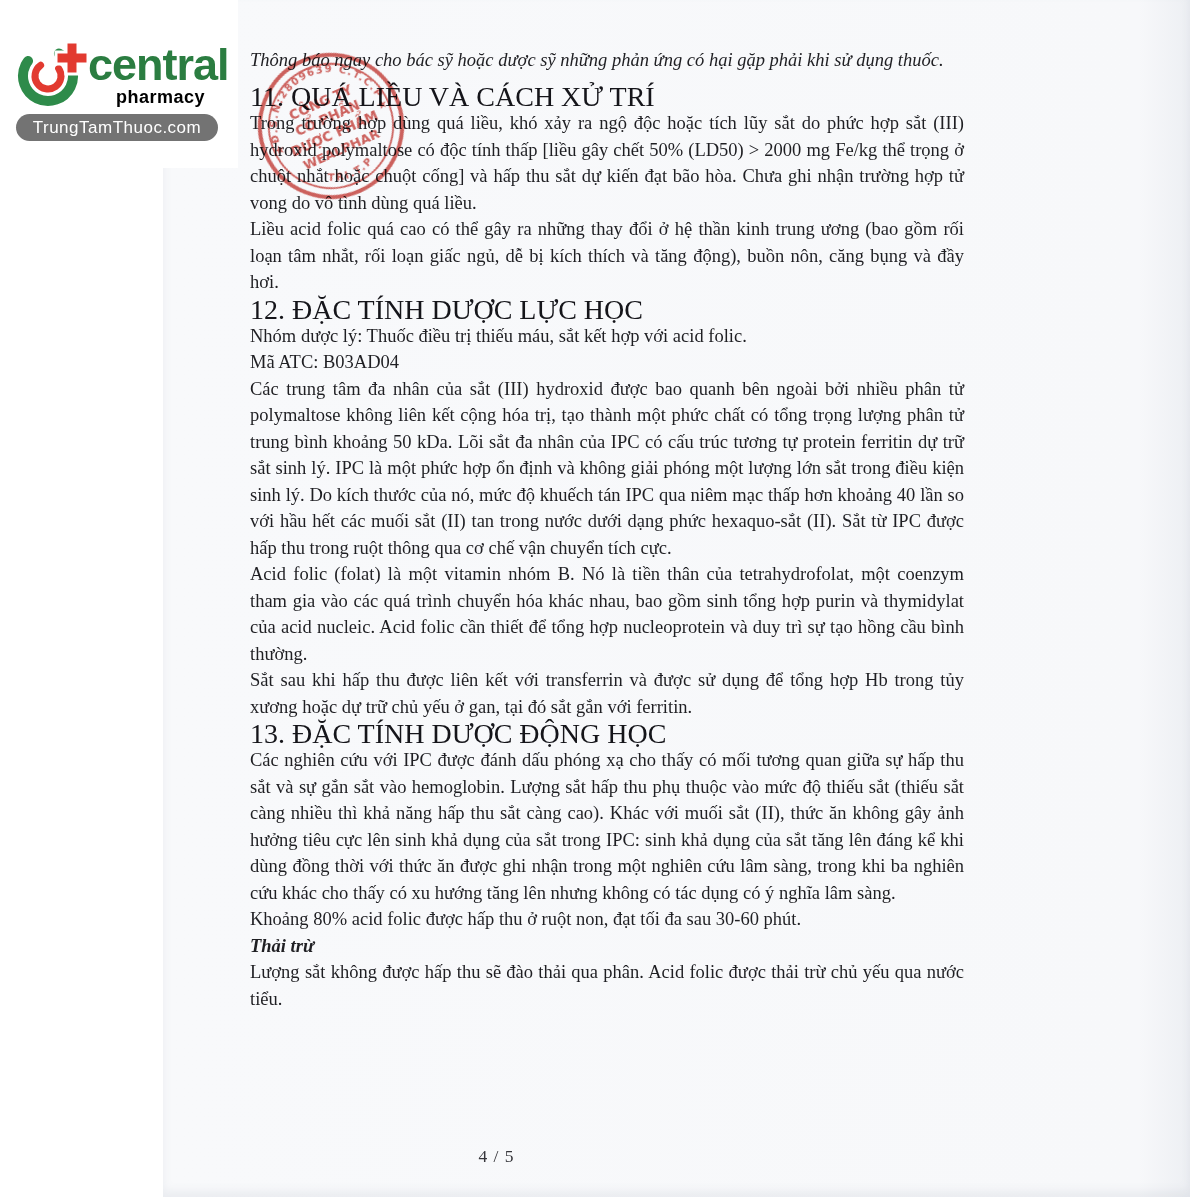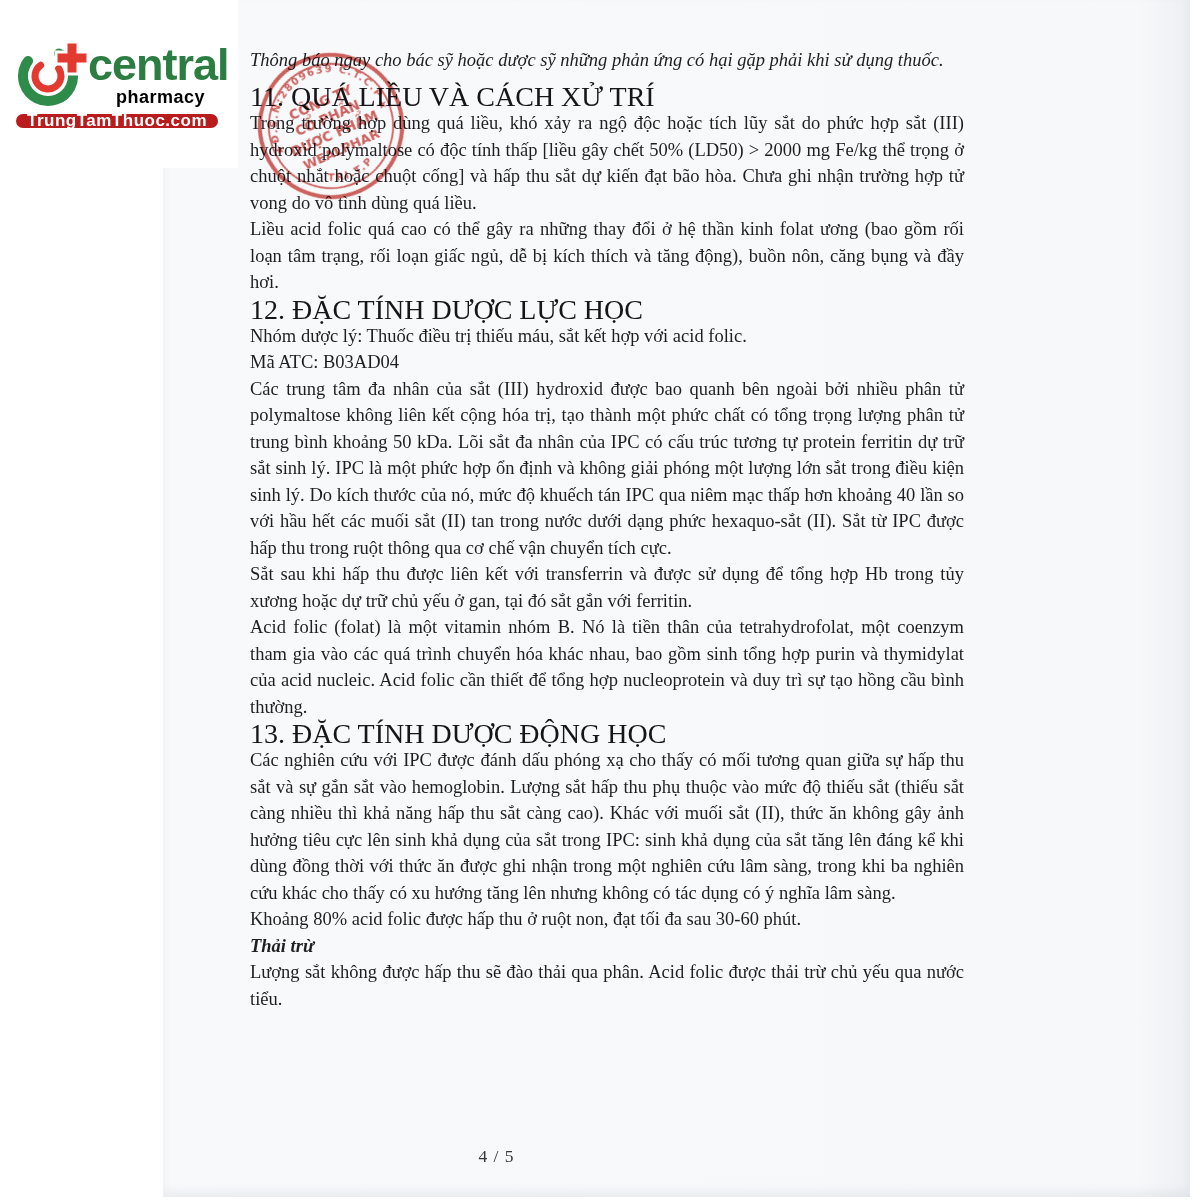--- a/index.html
+++ b/index.html
@@ -38,8 +38,8 @@
          color:#2b7d41;letter-spacing:-1px;line-height:46px;text-align:right;}
   .brand-sub{position:absolute;left:82px;top:53px;font-size:18px;font-weight:bold;
              color:#000000;letter-spacing:0.5px;margin-left:20px;}
-  .pill{position:absolute;left:2px;top:80px;width:202px;height:14px;border-radius:14px;
-        background:#b91c1c;color:#ffffff;font-size:17px;font-weight:bold;
+  .pill{position:absolute;left:2px;top:80px;width:202px;height:27px;border-radius:14px;
+        background:#737373;color:#ffffff;font-size:17px;font-weight:normal;
         display:flex;align-items:center;justify-content:center;letter-spacing:0.5px;}
 </style>
 </head>

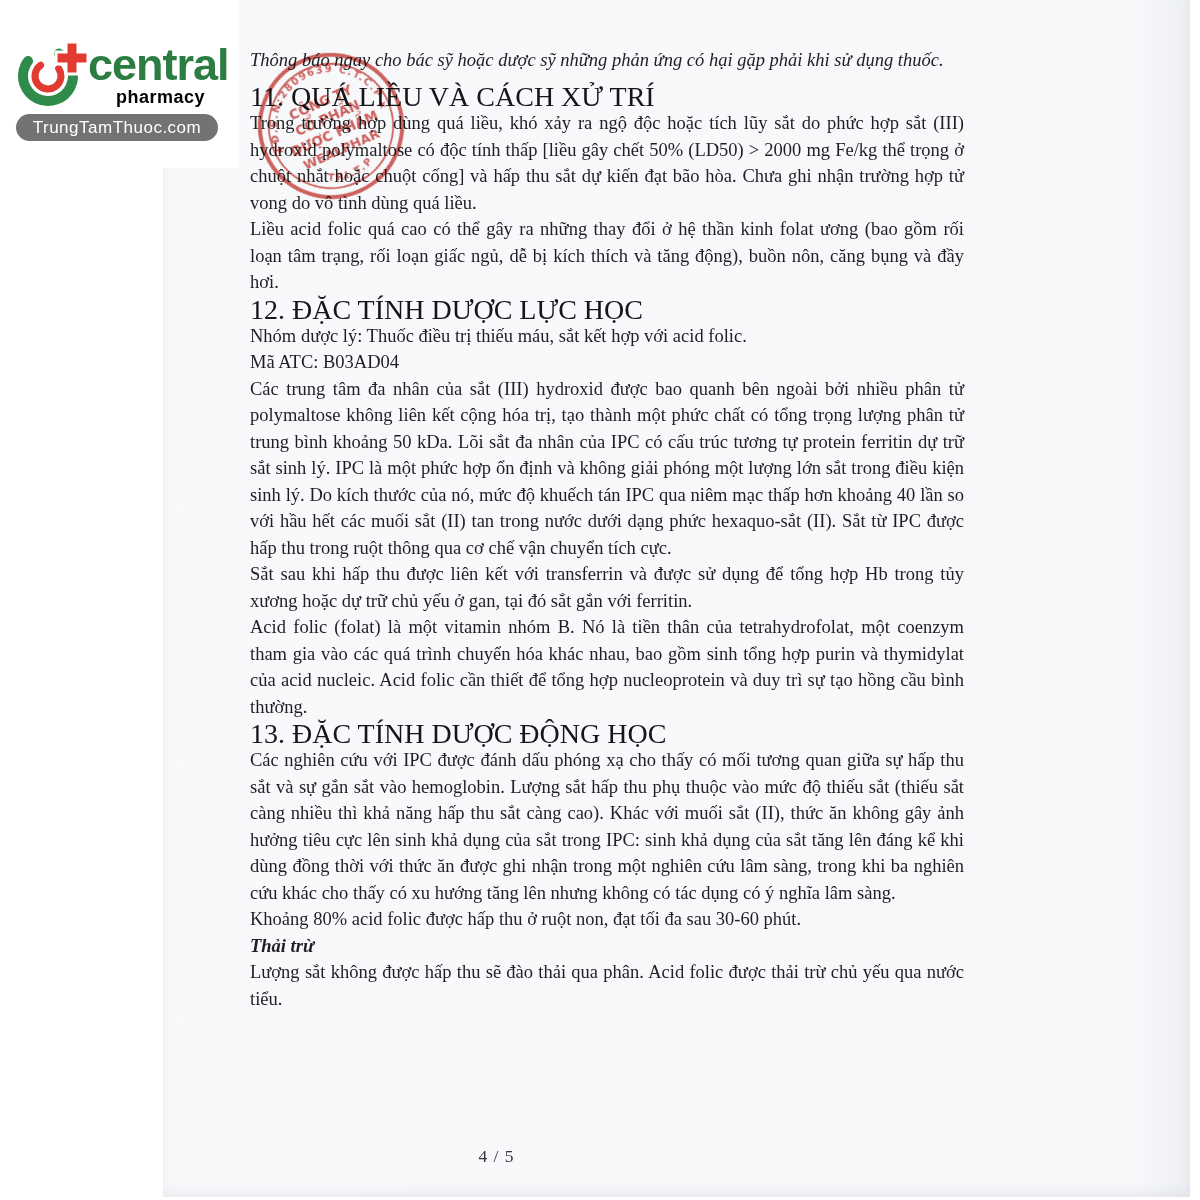--- a/index.html
+++ b/index.html
@@ -54,7 +54,7 @@
     <p class="intro">Thông báo ngay cho bác sỹ hoặc dược sỹ những phản ứng có hại gặp phải khi sử dụng thuốc.</p>
     <p class="h">11. QUÁ LIỀU VÀ CÁCH XỬ TRÍ</p>
     <p>Trong trường hợp dùng quá liều, khó xảy ra ngộ độc hoặc tích lũy sắt do phức hợp sắt (III) hydroxid polymaltose có độc tính thấp [liều gây chết 50% (LD50) &gt; 2000 mg Fe/kg thể trọng ở chuột nhắt hoặc chuột cống] và hấp thu sắt dự kiến đạt bão hòa. Chưa ghi nhận trường hợp tử vong do vô tình dùng quá liều.</p>
-    <p>Liều acid folic quá cao có thể gây ra những thay đổi ở hệ thần kinh folat ương (bao gồm rối loạn tâm trạng, rối loạn giấc ngủ, dễ bị kích thích và tăng động), buồn nôn, căng bụng và đầy hơi.</p>
+    <p>Liều acid folic quá cao có thể gây ra những thay đổi ở hệ thần kinh trung ương (bao gồm rối loạn tâm nhắt, rối loạn giấc ngủ, dễ bị kích thích và tăng động), buồn nôn, căng bụng và đầy hơi.</p>
     <p class="h">12. ĐẶC TÍNH DƯỢC LỰC HỌC</p>
     <p>Nhóm dược lý: Thuốc điều trị thiếu máu, sắt kết hợp với acid folic.</p>
     <p>Mã ATC: B03AD04</p>

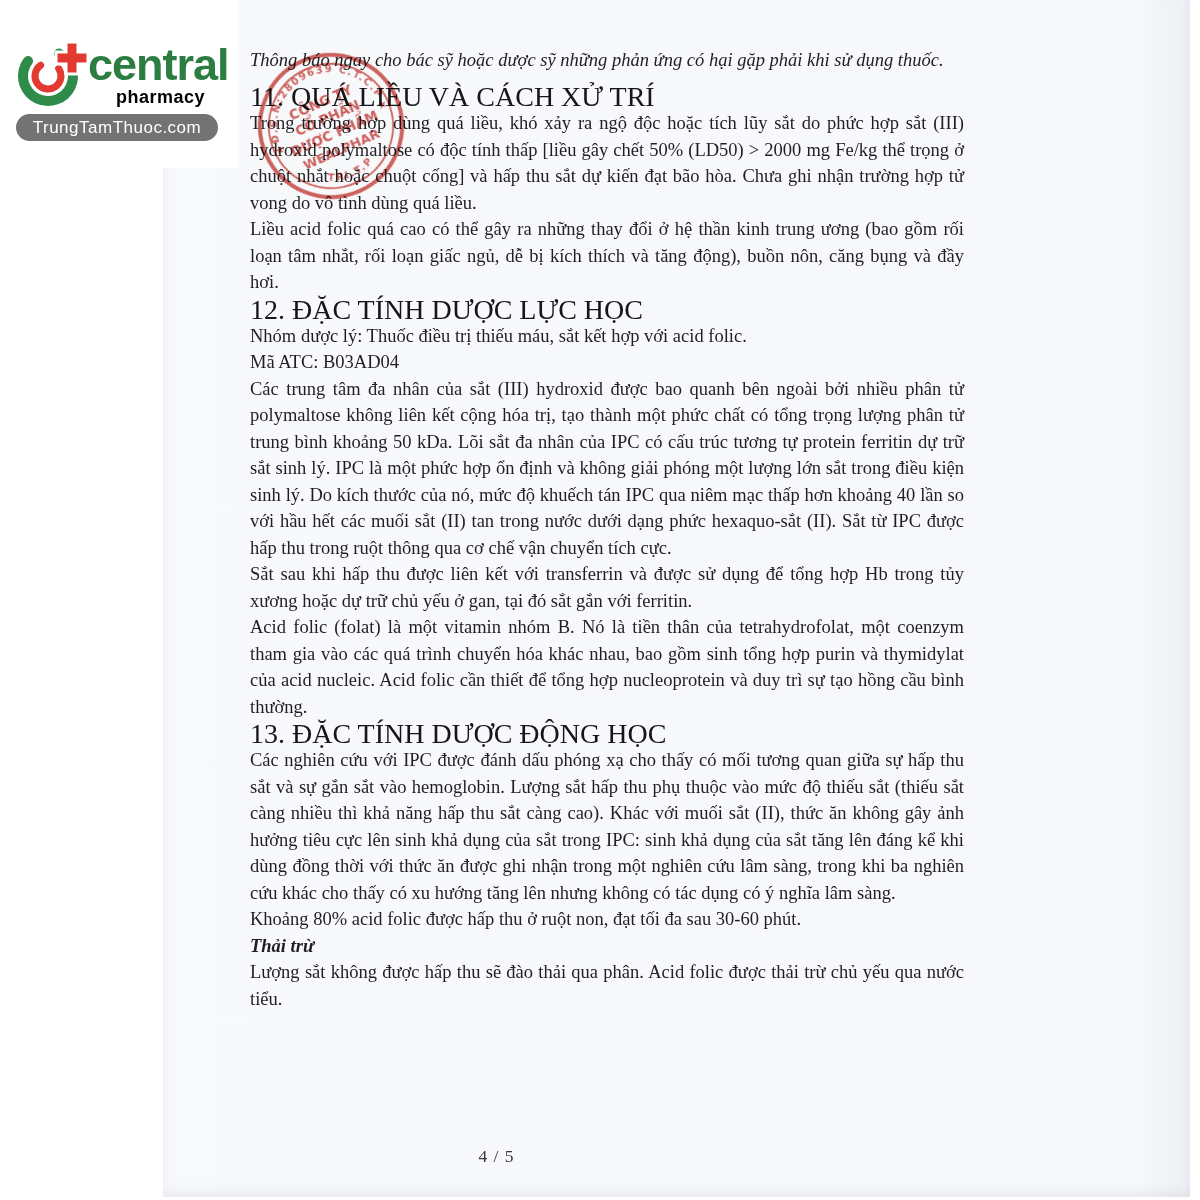--- a/index.html
+++ b/index.html
@@ -59,8 +59,8 @@
     <p>Nhóm dược lý: Thuốc điều trị thiếu máu, sắt kết hợp với acid folic.</p>
     <p>Mã ATC: B03AD04</p>
     <p>Các trung tâm đa nhân của sắt (III) hydroxid được bao quanh bên ngoài bởi nhiều phân tử polymaltose không liên kết cộng hóa trị, tạo thành một phức chất có tổng trọng lượng phân tử trung bình khoảng 50 kDa. Lõi sắt đa nhân của IPC có cấu trúc tương tự protein ferritin dự trữ sắt sinh lý. IPC là một phức hợp ổn định và không giải phóng một lượng lớn sắt trong điều kiện sinh lý. Do kích thước của nó, mức độ khuếch tán IPC qua niêm mạc thấp hơn khoảng 40 lần so với hầu hết các muối sắt (II) tan trong nước dưới dạng phức hexaquo-sắt (II). Sắt từ IPC được hấp thu trong ruột thông qua cơ chế vận chuyển tích cực.</p>
+    <p>Acid folic (folat) là một vitamin nhóm B. Nó là tiền thân của tetrahydrofolat, một coenzym tham gia vào các quá trình chuyển hóa khác nhau, bao gồm sinh tổng hợp purin và thymidylat của acid nucleic. Acid folic cần thiết để tổng hợp nucleoprotein và duy trì sự tạo hồng cầu bình thường.</p>
     <p>Sắt sau khi hấp thu được liên kết với transferrin và được sử dụng để tổng hợp Hb trong tủy xương hoặc dự trữ chủ yếu ở gan, tại đó sắt gắn với ferritin.</p>
-    <p>Acid folic (folat) là một vitamin nhóm B. Nó là tiền thân của tetrahydrofolat, một coenzym tham gia vào các quá trình chuyển hóa khác nhau, bao gồm sinh tổng hợp purin và thymidylat của acid nucleic. Acid folic cần thiết để tổng hợp nucleoprotein và duy trì sự tạo hồng cầu bình thường.</p>
     <p class="h">13. ĐẶC TÍNH DƯỢC ĐỘNG HỌC</p>
     <p>Các nghiên cứu với IPC được đánh dấu phóng xạ cho thấy có mối tương quan giữa sự hấp thu sắt và sự gắn sắt vào hemoglobin. Lượng sắt hấp thu phụ thuộc vào mức độ thiếu sắt (thiếu sắt càng nhiều thì khả năng hấp thu sắt càng cao). Khác với muối sắt (II), thức ăn không gây ảnh hưởng tiêu cực lên sinh khả dụng của sắt trong IPC: sinh khả dụng của sắt tăng lên đáng kể khi dùng đồng thời với thức ăn được ghi nhận trong một nghiên cứu lâm sàng, trong khi ba nghiên cứu khác cho thấy có xu hướng tăng lên nhưng không có tác dụng có ý nghĩa lâm sàng.</p>
     <p>Khoảng 80% acid folic được hấp thu ở ruột non, đạt tối đa sau 30-60 phút.</p>

